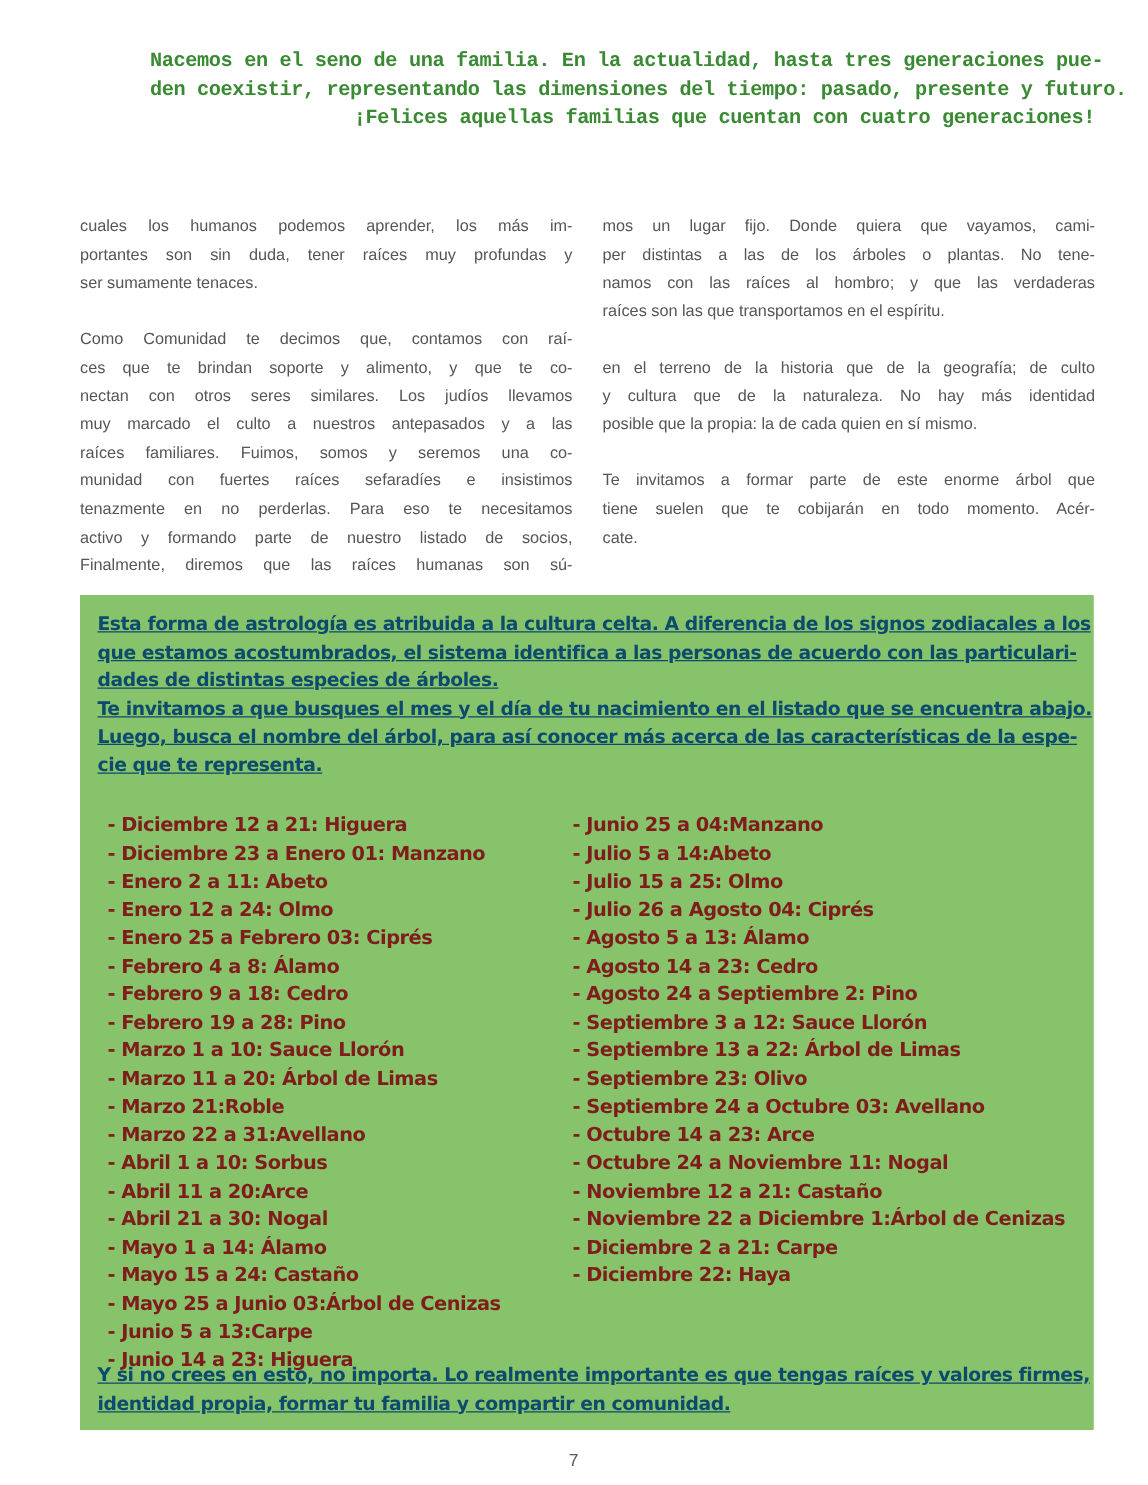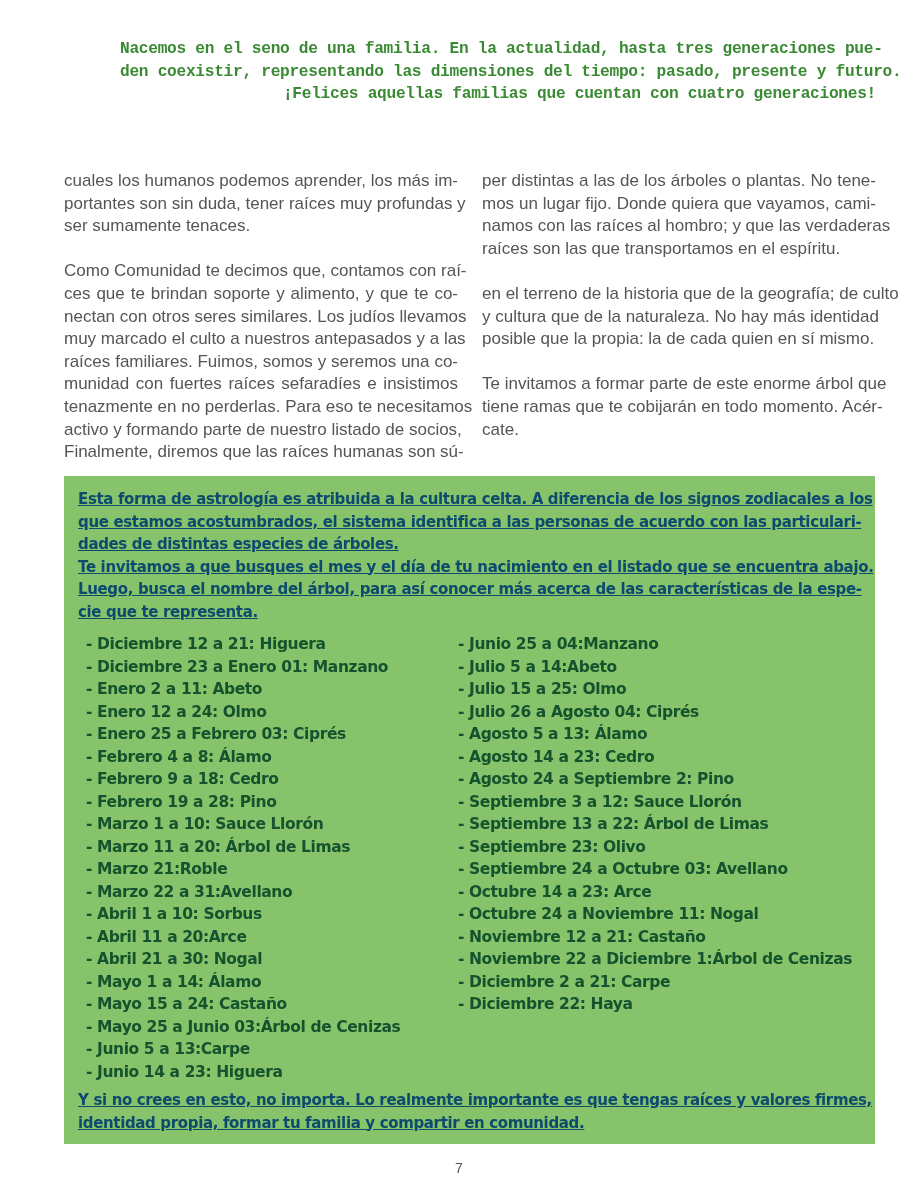--- a/index.html
+++ b/index.html
@@ -13,7 +13,7 @@
     .intro div { white-space: nowrap; }
     .col {
       position: absolute; top: 170px; width: 394px;
-      font-family: "Liberation Sans", sans-serif; font-size: 17px;
+      font-family: "Liberation Sans", sans-serif; font-size: 13px;
       line-height: 22.6px; color: #555555; text-align: justify;
     }
     .col.left { left: 64px; }

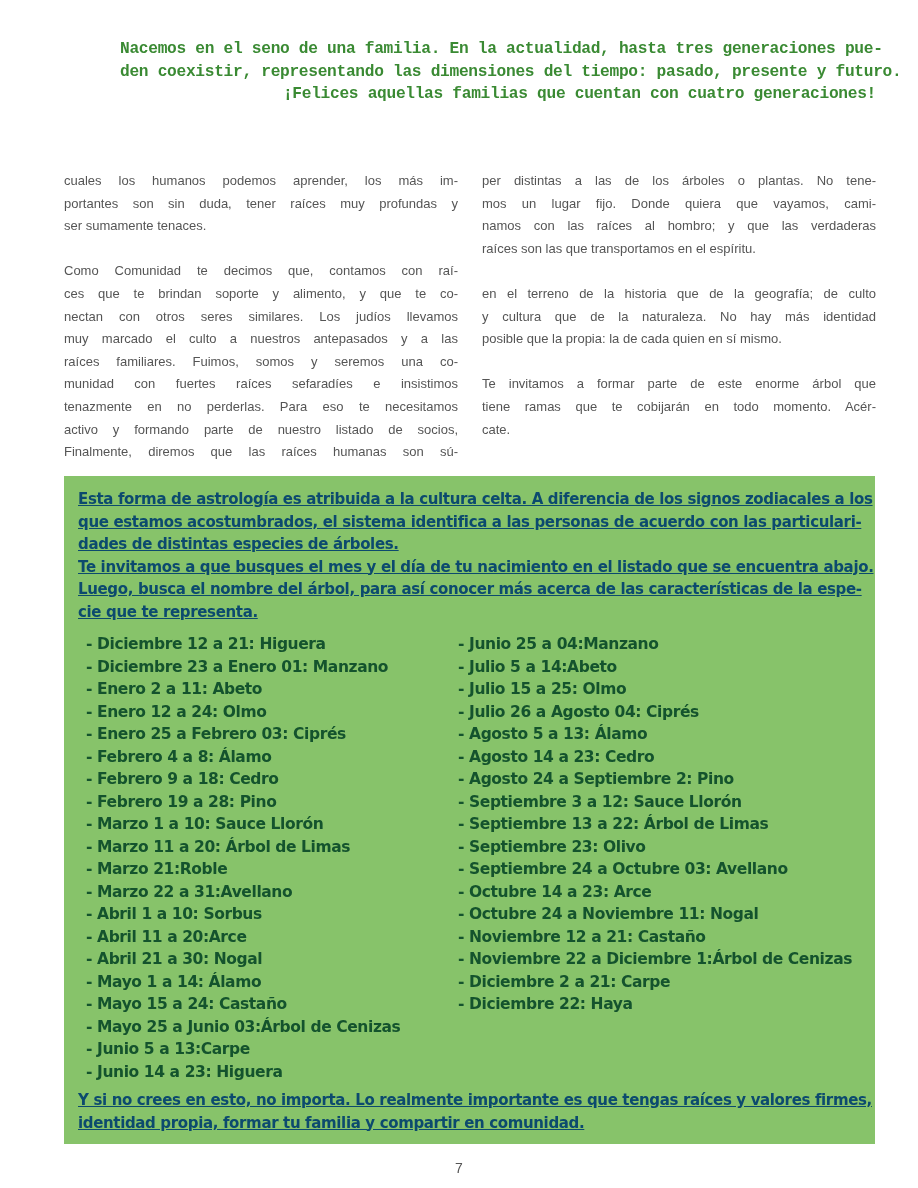--- a/index.html
+++ b/index.html
@@ -78,8 +78,8 @@
 
 <div class="col right">
   <p>
+    <span class="line">mos un lugar fijo. Donde quiera que vayamos, cami-</span>
     <span class="line">per distintas a las de los árboles o plantas. No tene-</span>
-    <span class="line">mos un lugar fijo. Donde quiera que vayamos, cami-</span>
     <span class="line">namos con las raíces al hombro; y que las verdaderas</span>
     <span class="line last">raíces son las que transportamos en el espíritu.</span>
   </p>

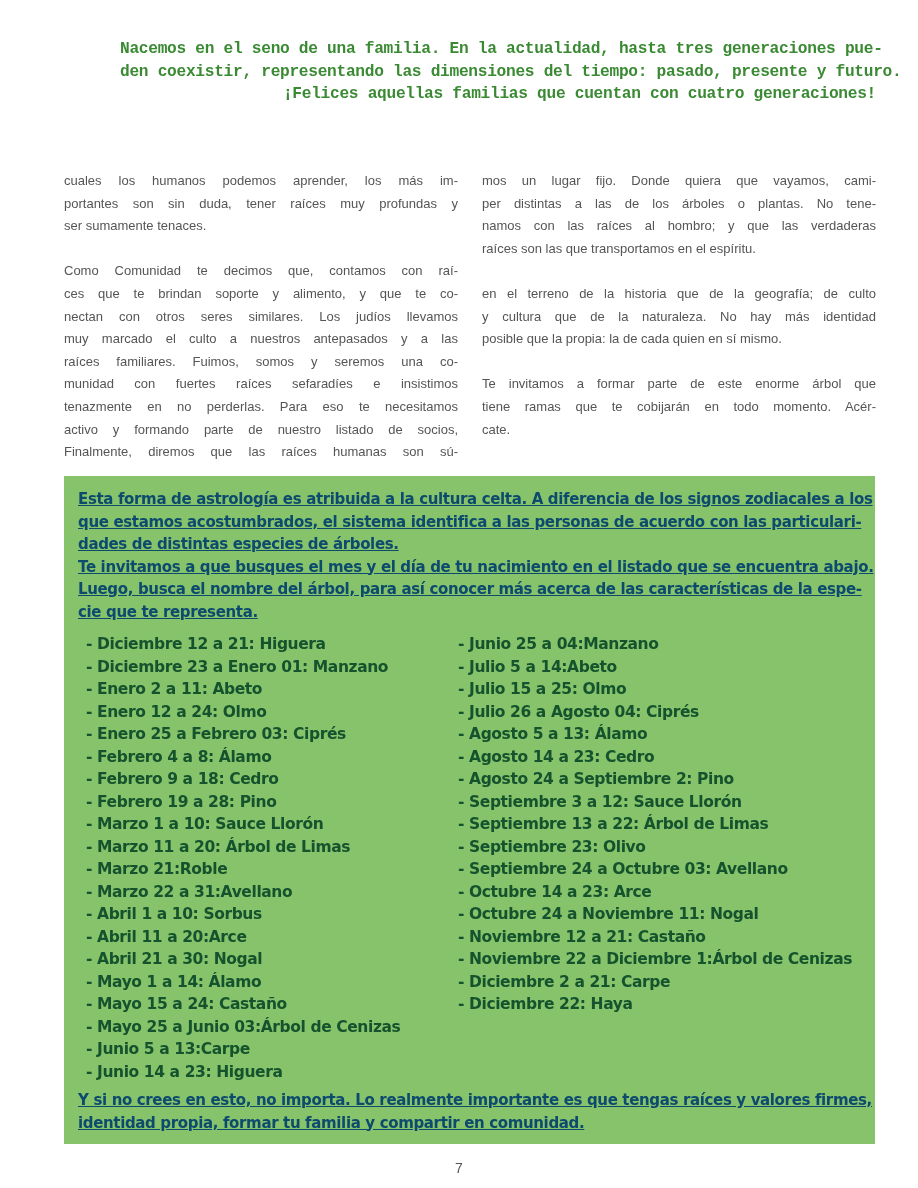--- a/index.html
+++ b/index.html
@@ -90,7 +90,7 @@
   </p>
   <p>
     <span class="line">Te invitamos a formar parte de este enorme árbol que</span>
-    <span class="line">tiene ramas que te cobijarán en todo momento. Acér-</span>
+    <span class="line">tiene suelen que te cobijarán en todo momento. Acér-</span>
     <span class="line last">cate.</span>
   </p>
 </div>

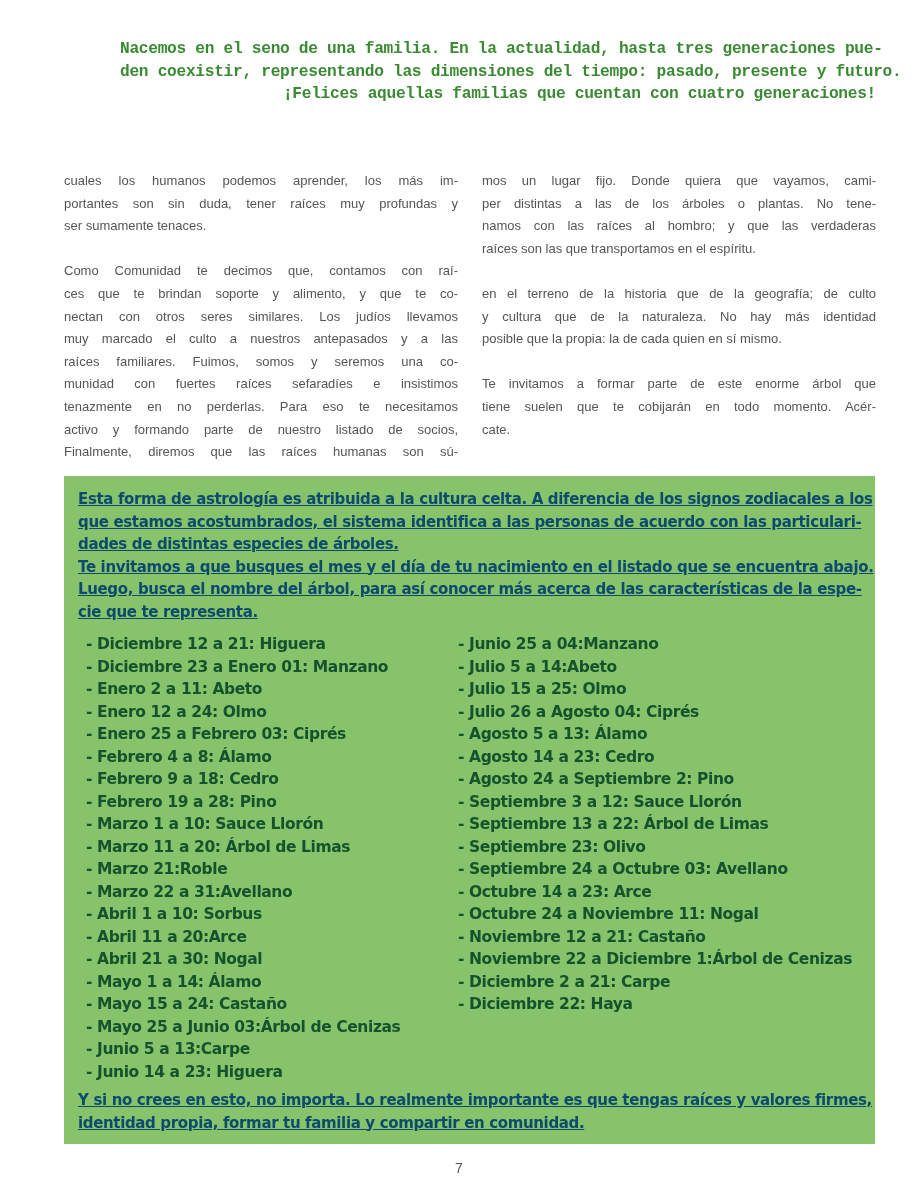--- a/index.html
+++ b/index.html
@@ -35,8 +35,8 @@
     .box-intro { margin-bottom: 10px; }
     .lists { position: relative; height: 452px; }
     .list {
-      position: absolute; top: 0; list-style: none; margin: 0; padding: 0;
-      color: #14532d; font-weight: bold; font-size: 15.5px; line-height: 22.5px;
+      position: absolute; top: 16px; list-style: none; margin: 0; padding: 0;
+      color: #7f1d1d; font-weight: bold; font-size: 15.5px; line-height: 22.5px;
       letter-spacing: -0.4px;
     }
     .list li { white-space: nowrap; }

